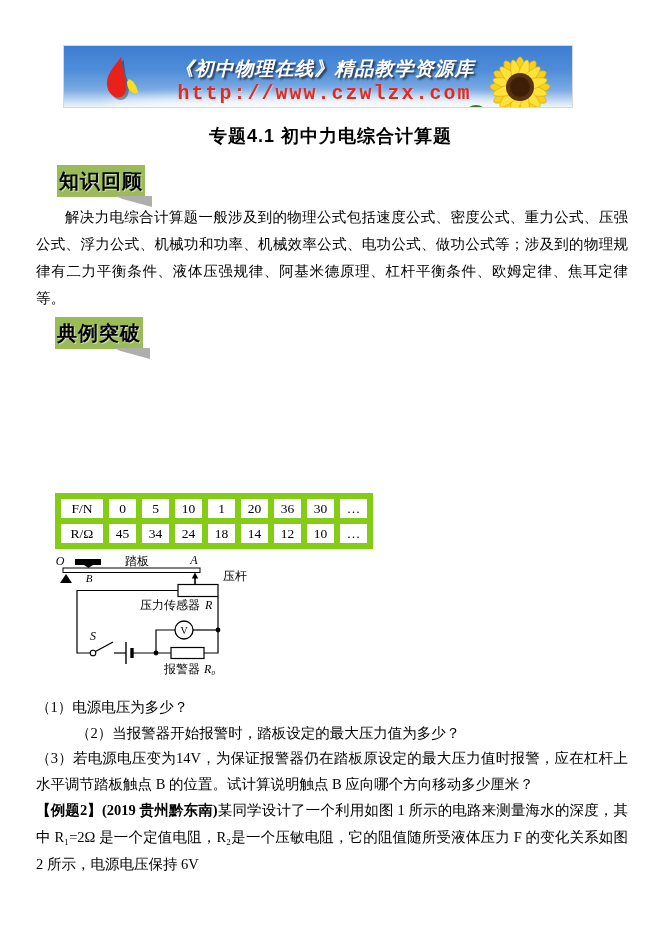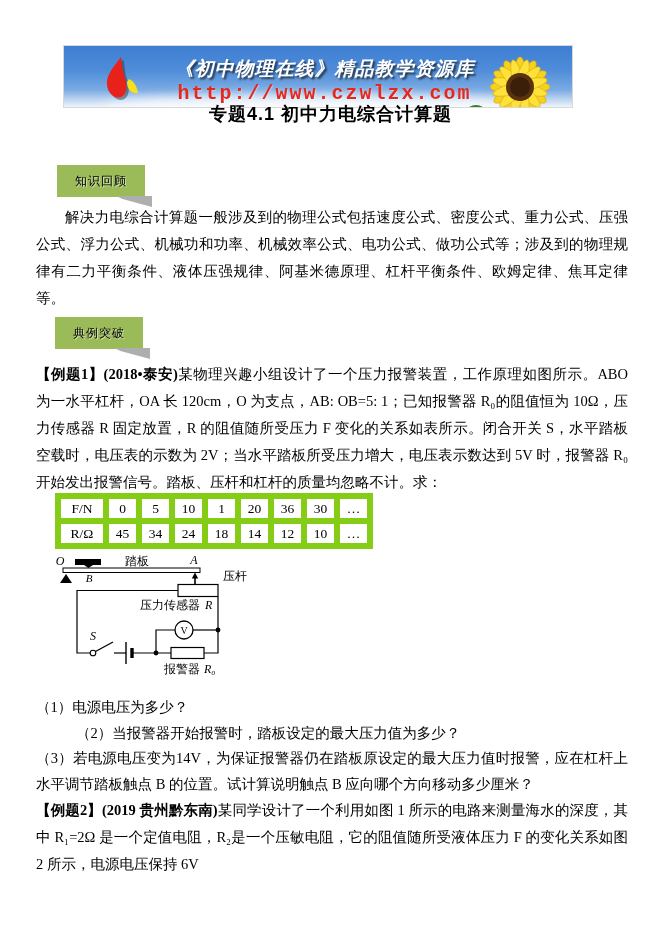--- a/index.html
+++ b/index.html
@@ -40,7 +40,7 @@
 
   
   .doc-title {
-    position:absolute; left:0; top:102px; width:100%; text-align:center;
+    position:absolute; left:0; top:124px; width:100%; text-align:center;
     font-family:"Liberation Sans","DejaVu Sans",sans-serif;
     font-weight:bold; font-size:18px; letter-spacing:1px;
   }

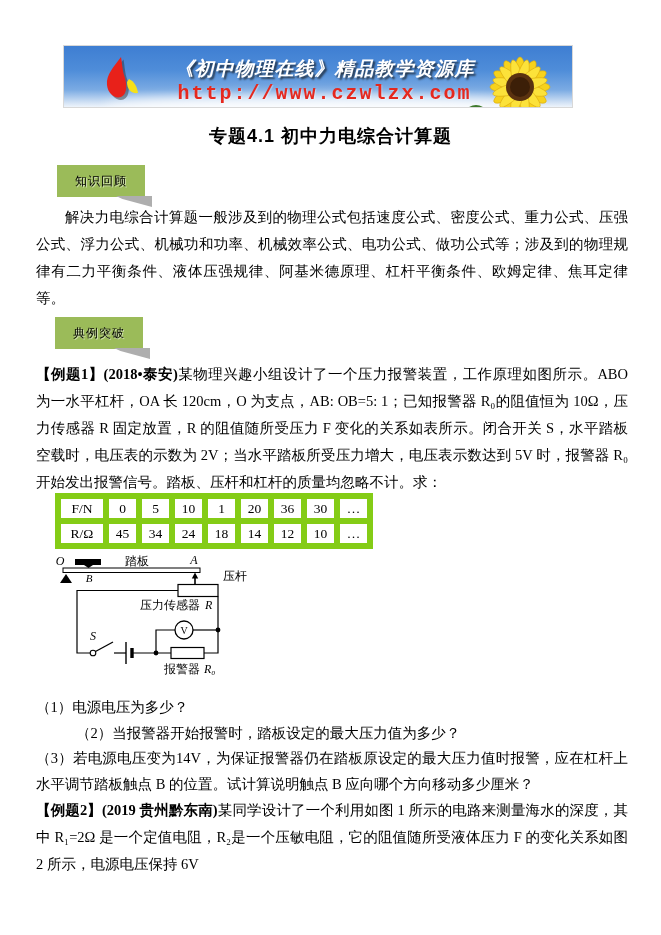--- a/index.html
+++ b/index.html
@@ -50,7 +50,7 @@
     position:absolute; width:88px; height:32px; line-height:32px;
     background:#9bbb59; color:#000; text-align:center;
     font-family:"Liberation Sans","DejaVu Sans",sans-serif;
-    font-weight:normal; font-size:12px; letter-spacing:1px;
+    font-weight:bold; font-size:20px; letter-spacing:1px;
     text-shadow:1px 1px 0 rgba(255,255,255,.55);
   }
   .green-label .shadow-wedge {

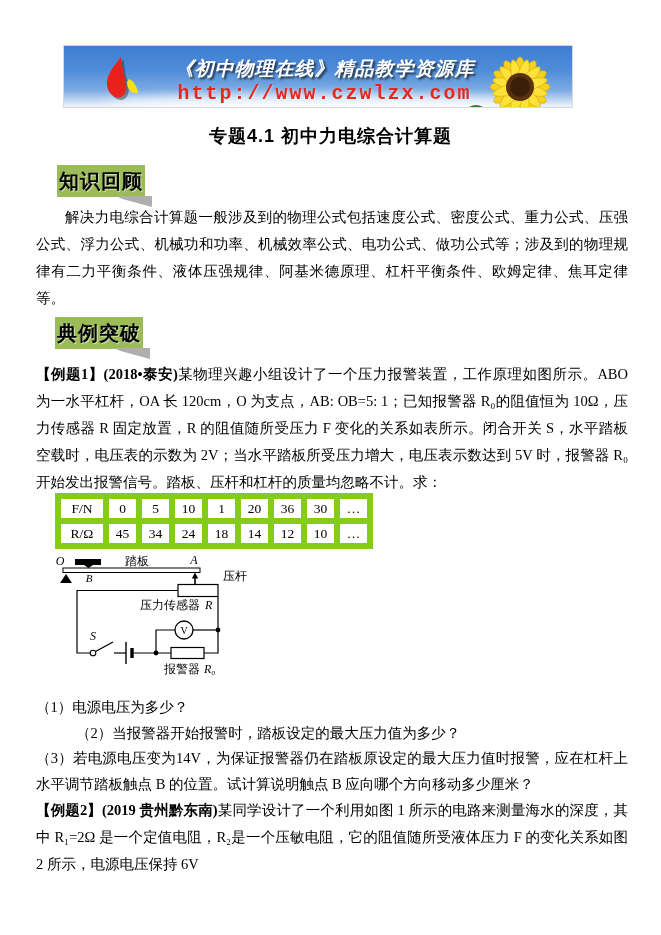--- a/index.html
+++ b/index.html
@@ -150,7 +150,6 @@
     <span class="shadow-wedge"></span>
   </div>
 
-  <p class="body-text para-example1"><span class="bold-tag">【例题1】(2018•泰安)</span><span>某物理兴趣小组设计了一个压力报警装置，工作原理如图所示。ABO 为一水平杠杆，OA 长 120cm，O 为支点，AB: OB=5: 1；已知报警器 R₀的阻值恒为 10Ω，压力传感器 R 固定放置，R 的阻值随所受压力 F 变化的关系如表所示。闭合开关 S，水平踏板空载时，电压表的示数为 2V；当水平踏板所受压力增大，电压表示数达到 5V 时，报警器 R₀开始发出报警信号。踏板、压杆和杠杆的质量均忽略不计。求：</span></p>
 
   <table class="data-table">
     <tbody>

